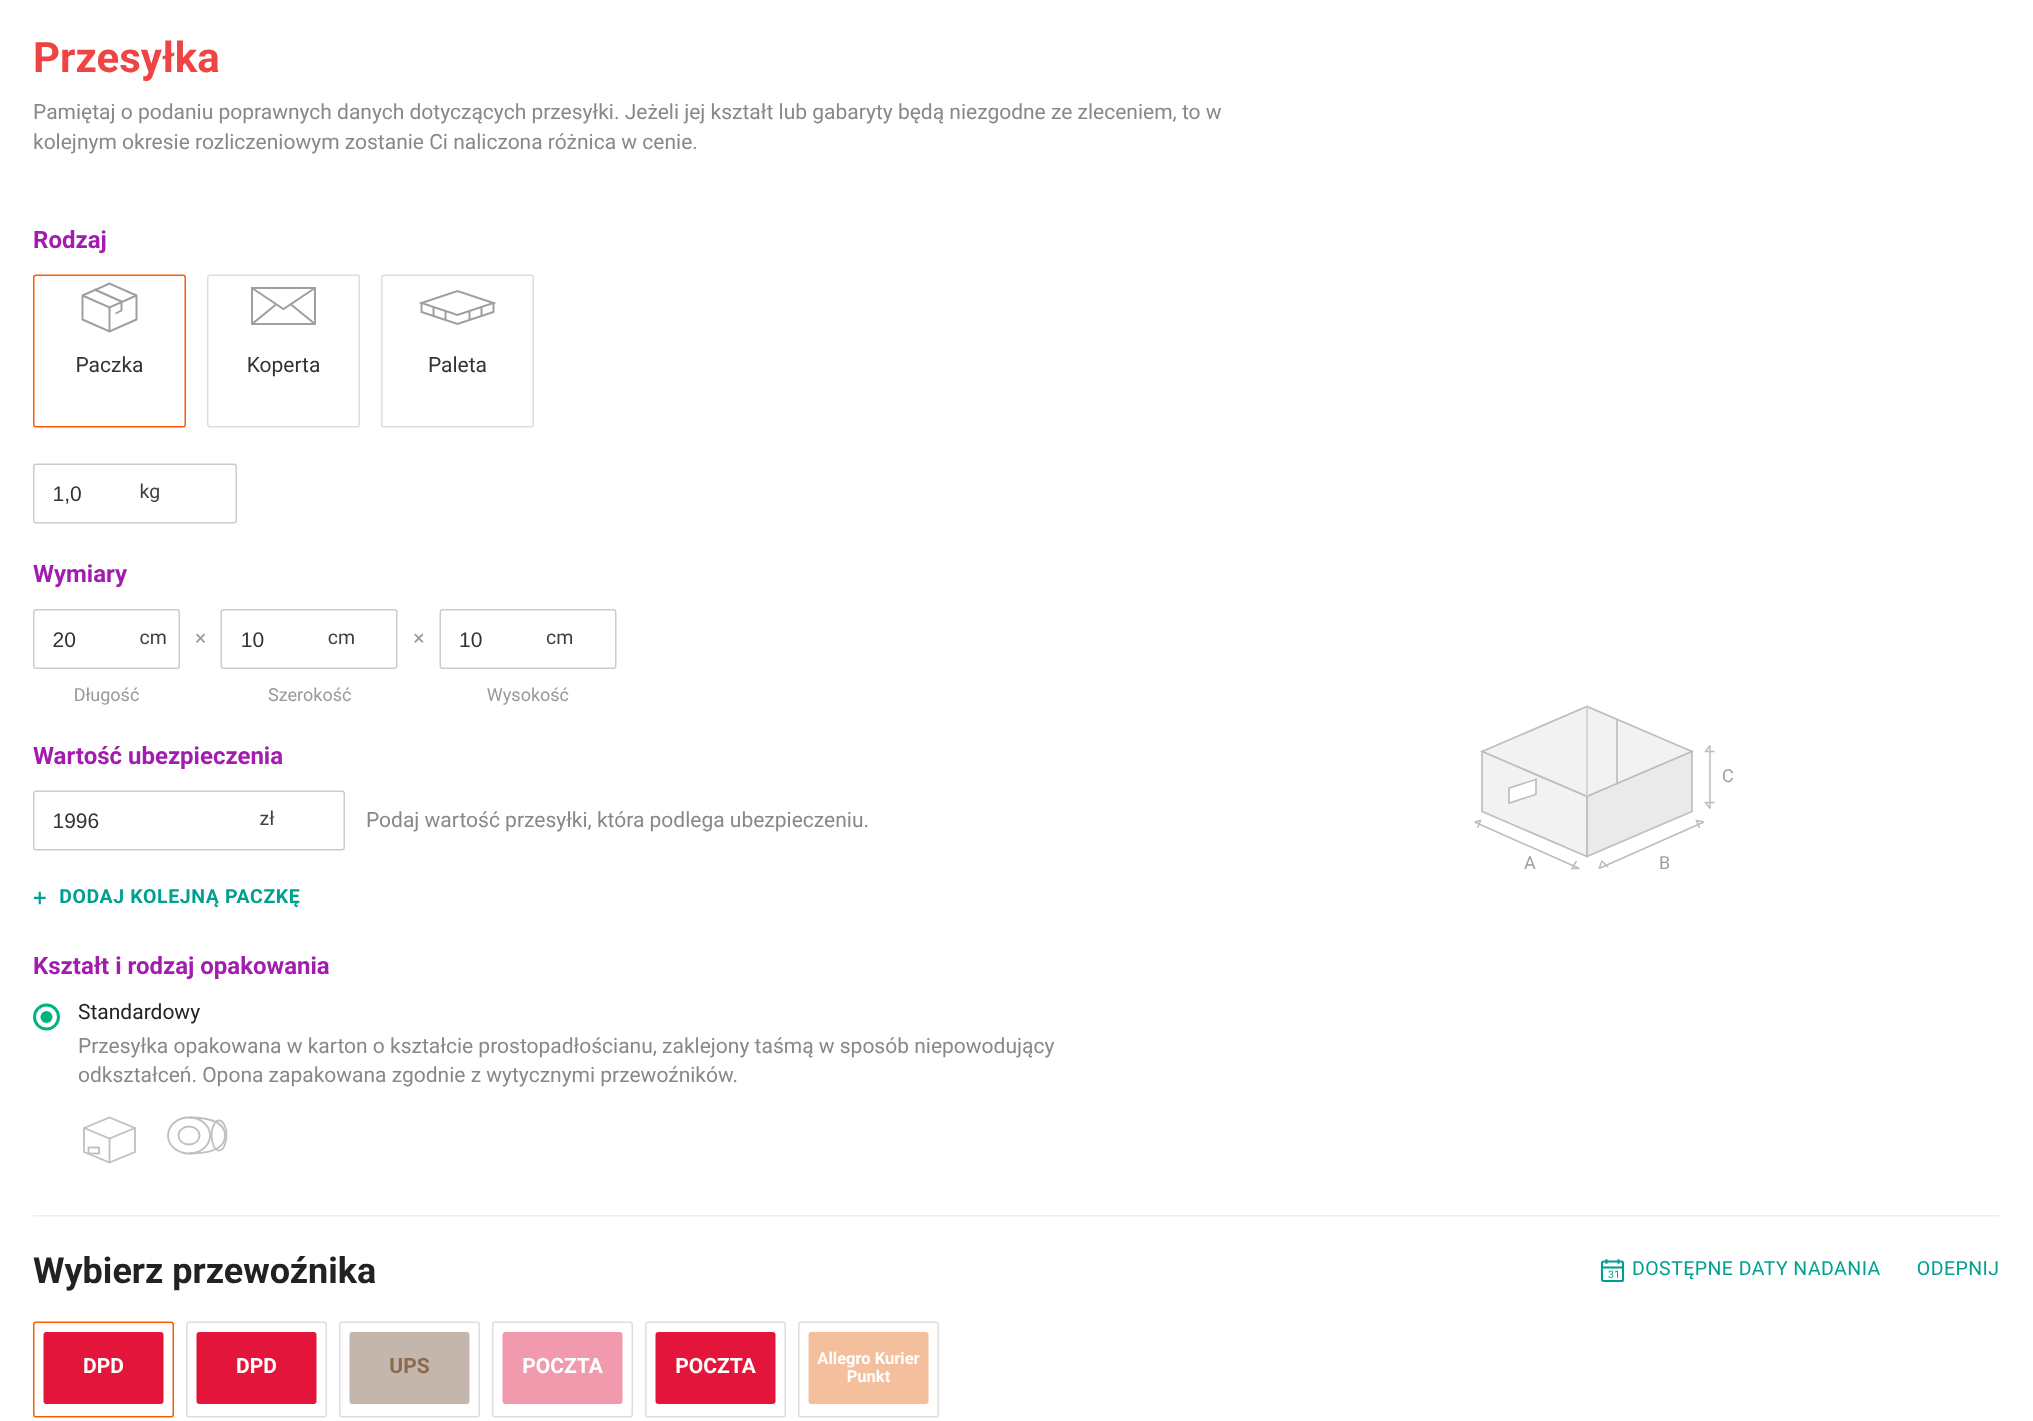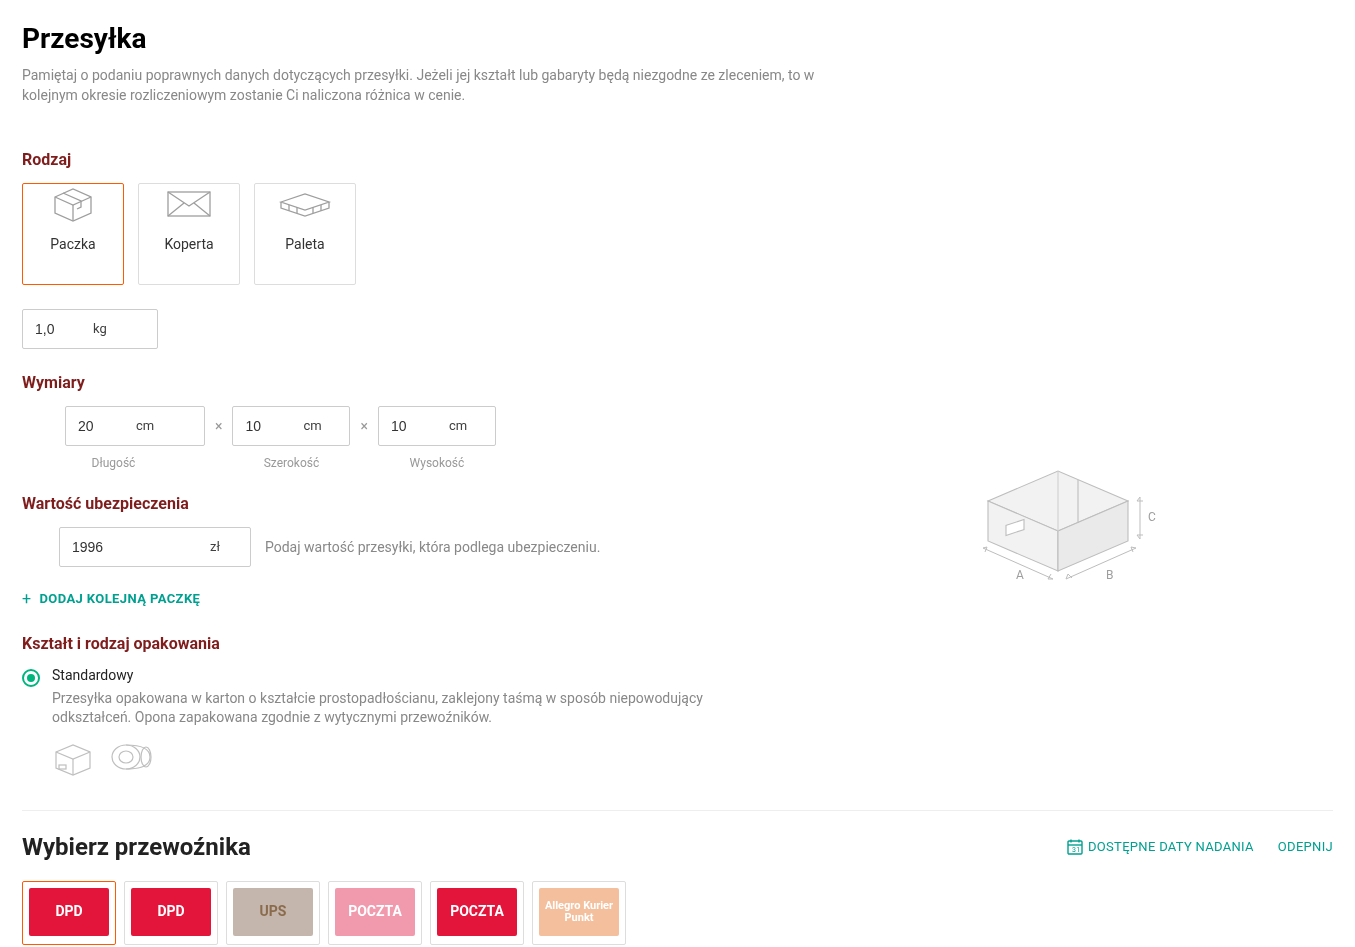--- a/index.html
+++ b/index.html
@@ -10,7 +10,7 @@
     color: #222;
     padding: 22px 22px 20px 22px;
   }
-  h1 { font-size: 28px; font-weight: 700; margin: 0 0 10px 0; color: #000000; }
+  h1 { font-size: 28px; font-weight: 700; margin: 0 0 10px 0; color: #ef4444; }
   .subtitle { color: #888; font-size: 14px; line-height: 1.45; max-width: 850px; margin-bottom: 44px; }
   .section-label { font-weight: 700; font-size: 16px; margin: 0 0 14px 0; color:#7f1d1d; }
   .columns { display: flex; gap: 40px; }

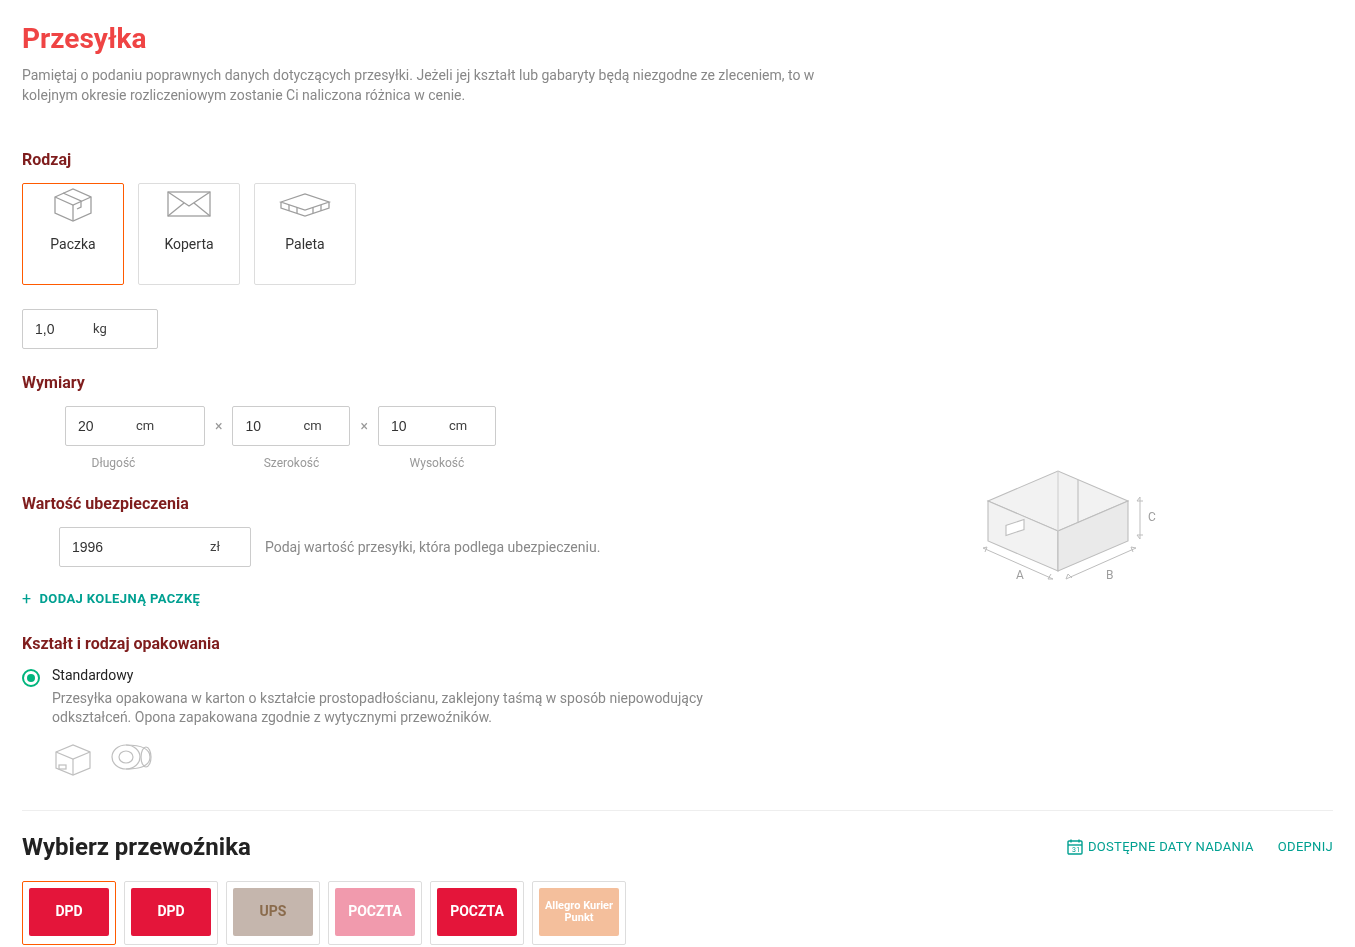--- a/index.html
+++ b/index.html
@@ -12,7 +12,7 @@
   }
   h1 { font-size: 28px; font-weight: 700; margin: 0 0 10px 0; color: #ef4444; }
   .subtitle { color: #888; font-size: 14px; line-height: 1.45; max-width: 850px; margin-bottom: 44px; }
-  .section-label { font-weight: 700; font-size: 16px; margin: 0 0 14px 0; color:#7f1d1d; }
+  .section-label { font-weight: 700; font-size: 16px; margin: 0 0 14px 0; color:#a21caf; }
   .columns { display: flex; gap: 40px; }
   .left-col { flex: 0 0 720px; }
   .right-col { flex: 1; display:flex; align-items:center; justify-content:center; padding-top:100px; }

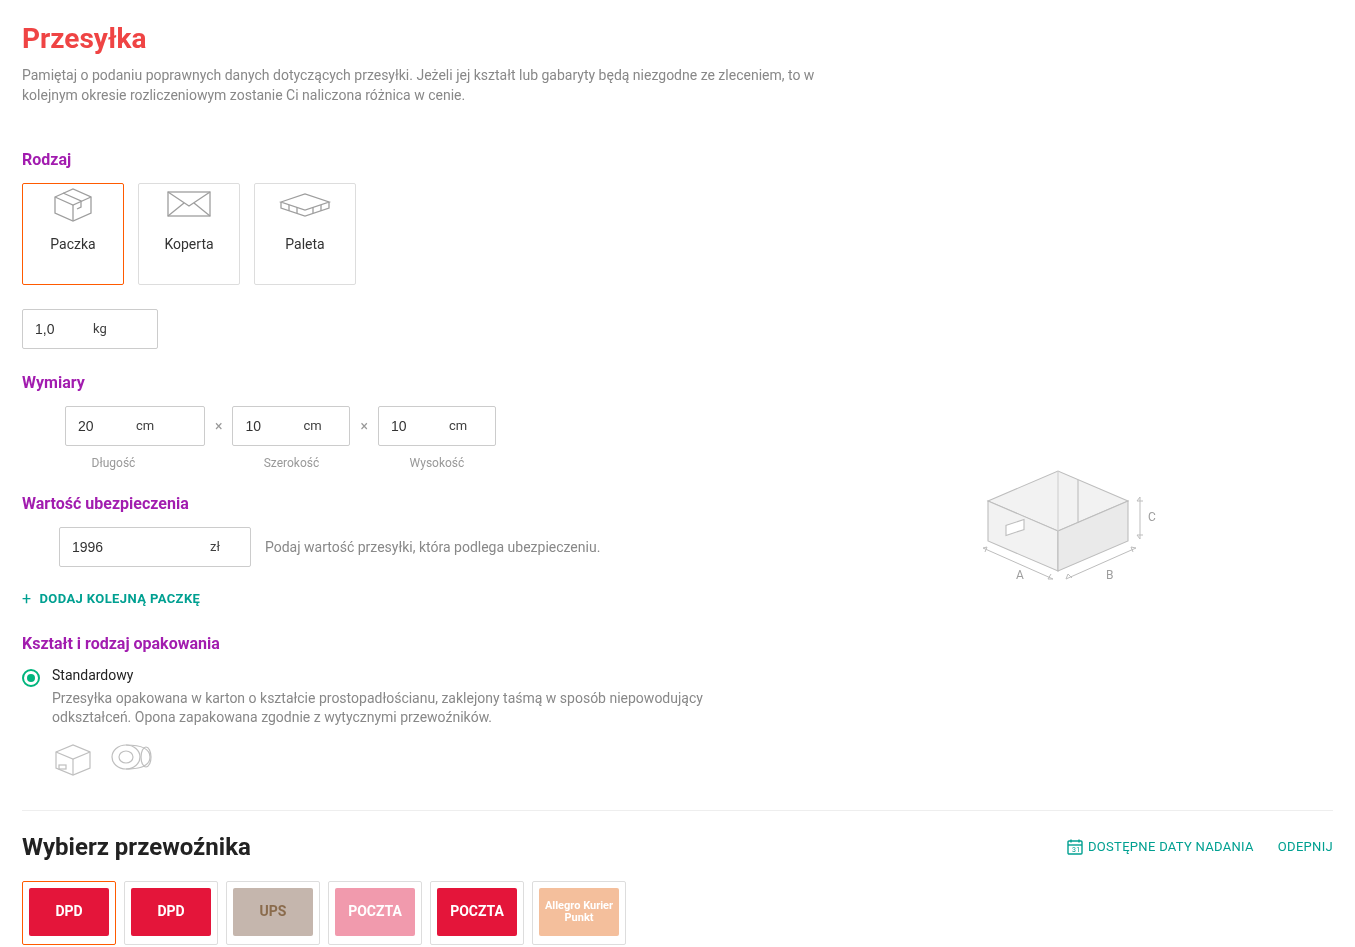--- a/index.html
+++ b/index.html
@@ -158,7 +158,7 @@
     <div class="section-label sep-block">Wymiary</div>
     <div class="dim-row">
       <div class="dim-col">
-        <div class="input-wrap" style="width:140px;margin-left:43px;">
+        <div class="input-wrap" style="width:98px;">
           <input type="text" value="20" style="">
           <span class="unit">cm</span>
         </div>

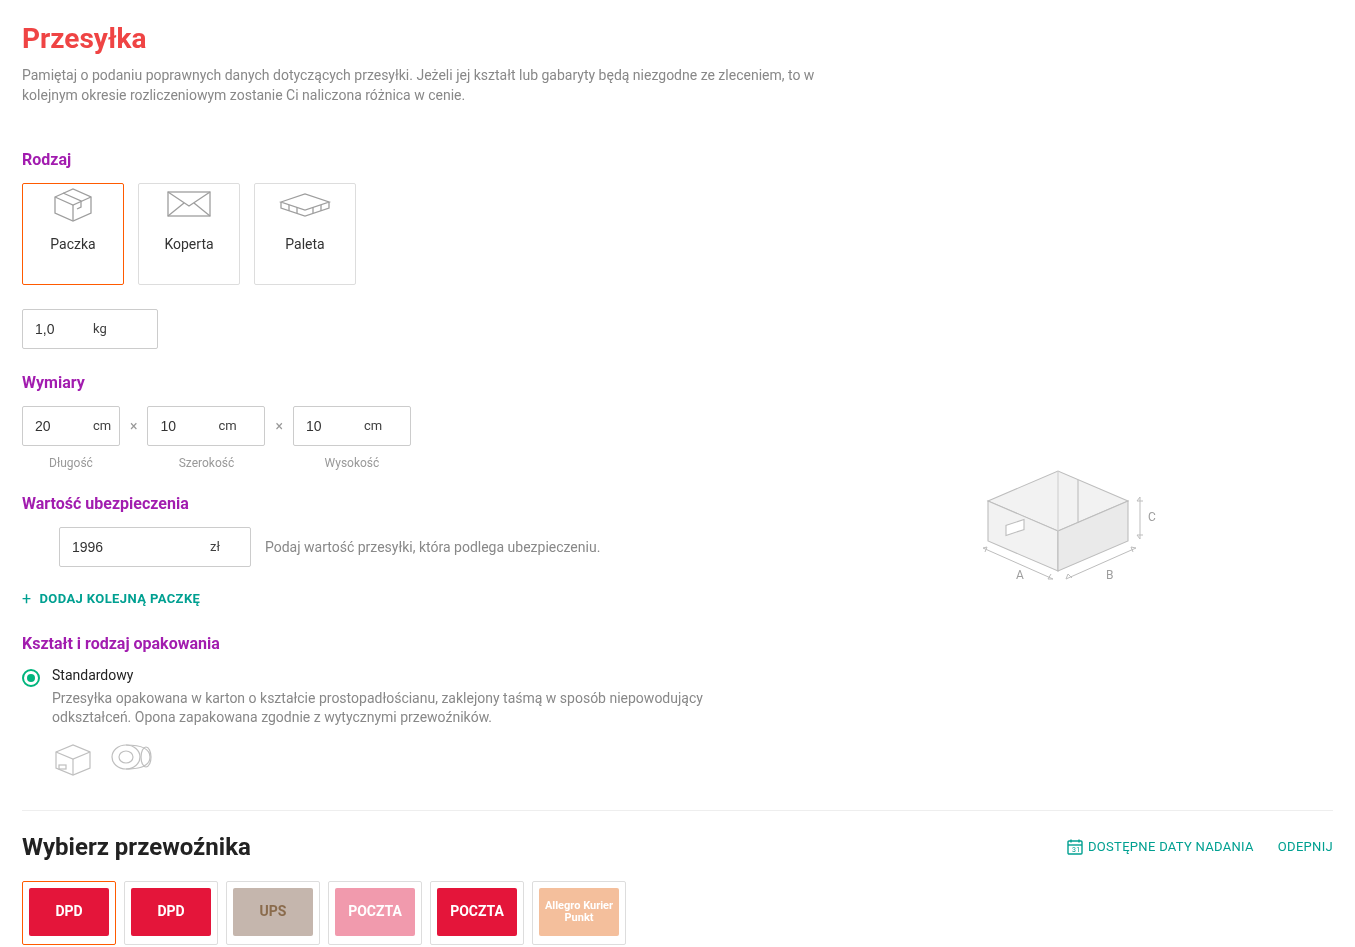--- a/index.html
+++ b/index.html
@@ -184,7 +184,7 @@
 
     <div class="section-label sep-block">Wartość ubezpieczenia</div>
     <div class="insurance-row">
-      <div class="input-wrap" style="width:192px;margin-left:37px;">
+      <div class="input-wrap" style="width:208px;">
         <input type="text" value="1996" style="">
         <span class="unit">zł</span>
       </div>

